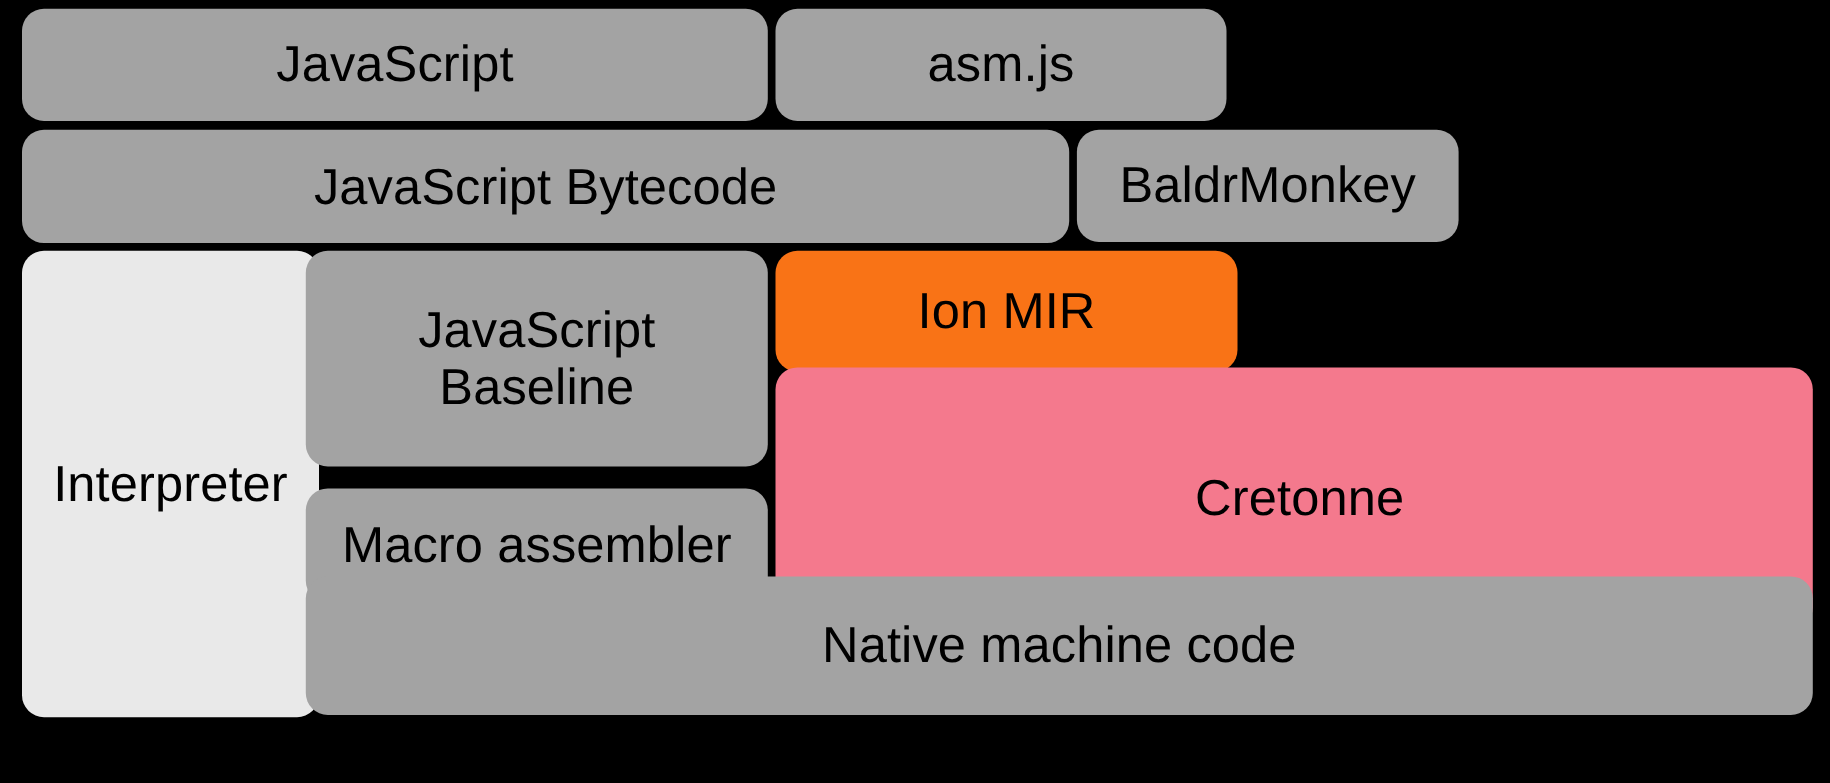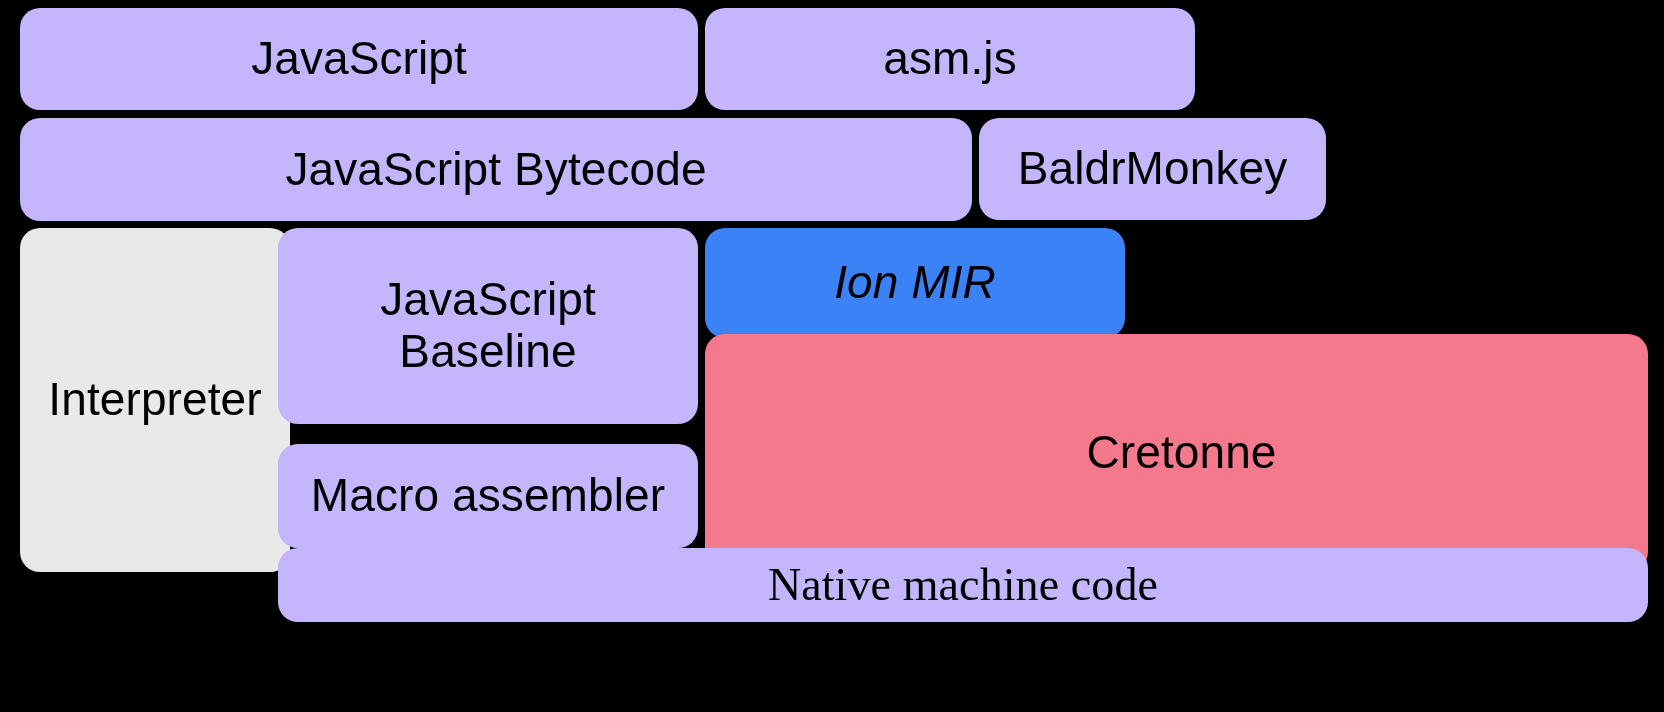--- a/index.html
+++ b/index.html
@@ -35,7 +35,7 @@
     white-space: pre-line;
     -webkit-font-smoothing: antialiased;
   }
-  .fill-white { background: #c4b5fd; }
+  .fill-white { background: #a3a3a3; }
   .fill-gray  { background: #E9E9E9; }
   .fill-green { background: #3b82f6; font-style: italic; }
   .fill-pink  { background: #F4798D; padding-left: 20px; }

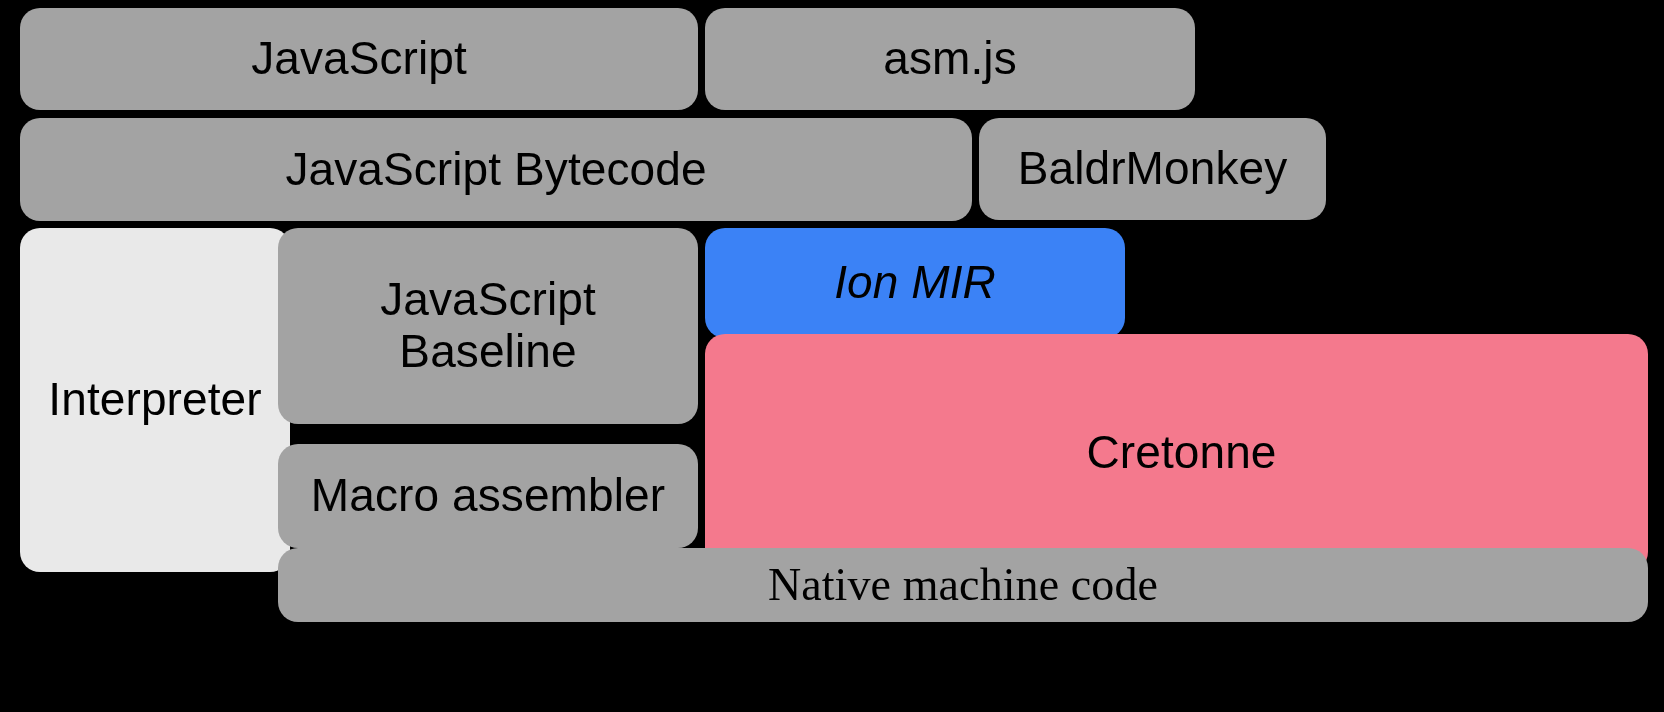--- a/index.html
+++ b/index.html
@@ -42,7 +42,7 @@
 
   
   #n-javascript      { left: 20px;   top: 8px;   width: 678px;  height: 102px; }
-  #n-asmjs           { left: 705px;  top: 8px;   width: 490px;  height: 102px; }
+  #n-asmjs           { left: 705px;  top: 8px;   width: 410px;  height: 102px; }
   #n-wasm            { left: 1202px; top: 8px;   width: 446px;  height: 102px; }
 
   

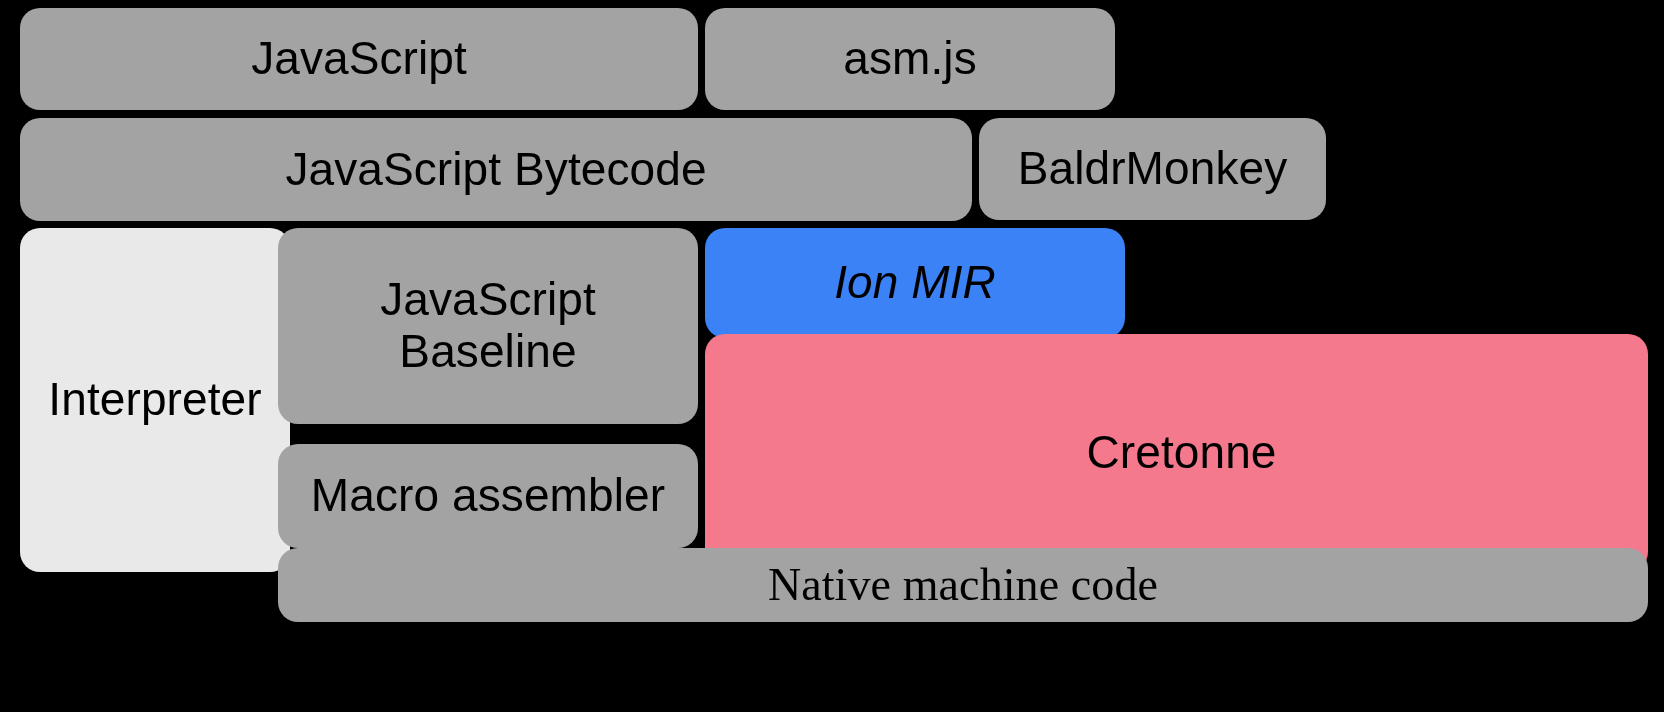--- a/index.html
+++ b/index.html
@@ -37,7 +37,7 @@
   }
   .fill-white { background: #a3a3a3; }
   .fill-gray  { background: #E9E9E9; }
-  .fill-green { background: #3b82f6; font-style: italic; }
+  .fill-green { background: #f97316; }
   .fill-pink  { background: #F4798D; padding-left: 20px; }
 
   

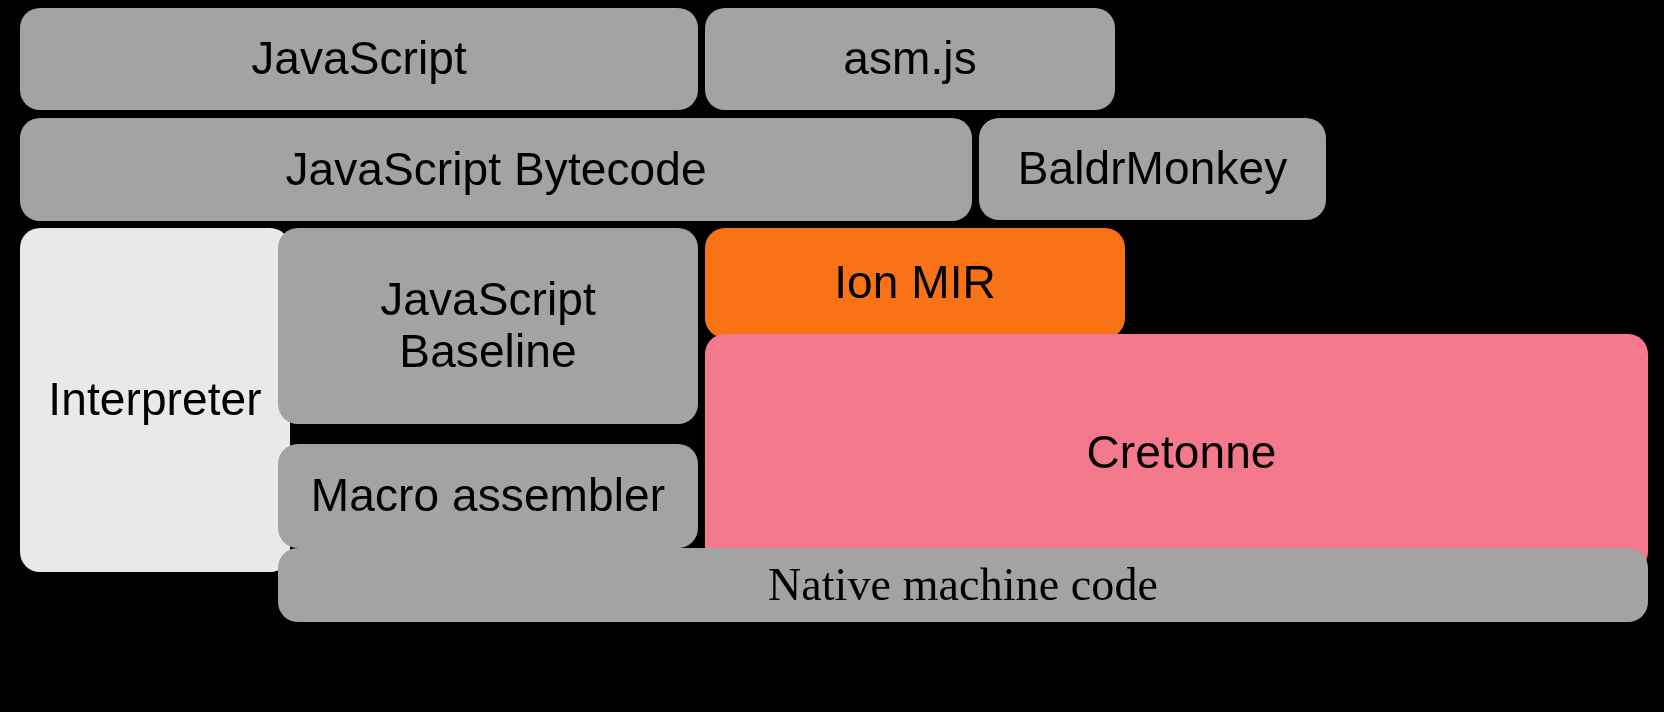--- a/index.html
+++ b/index.html
@@ -50,7 +50,7 @@
   #n-baldrmonkey     { left: 979px;  top: 118px; width: 347px;  height: 102px; }
 
   
-  #n-interpreter     { left: 20px;   top: 228px; width: 270px;  height: 344px; }
+  #n-interpreter     { left: 20px;   top: 228px; width: 270px;  height: 424px; }
   #n-js-baseline     { left: 278px;  top: 228px; width: 420px;  height: 196px; }
   #n-macro-assembler { left: 278px;  top: 432px; width: 420px;  height: 104px; margin-top: 12px; }
   #n-ion-mir         { left: 705px;  top: 228px; width: 420px;  height: 110px; }

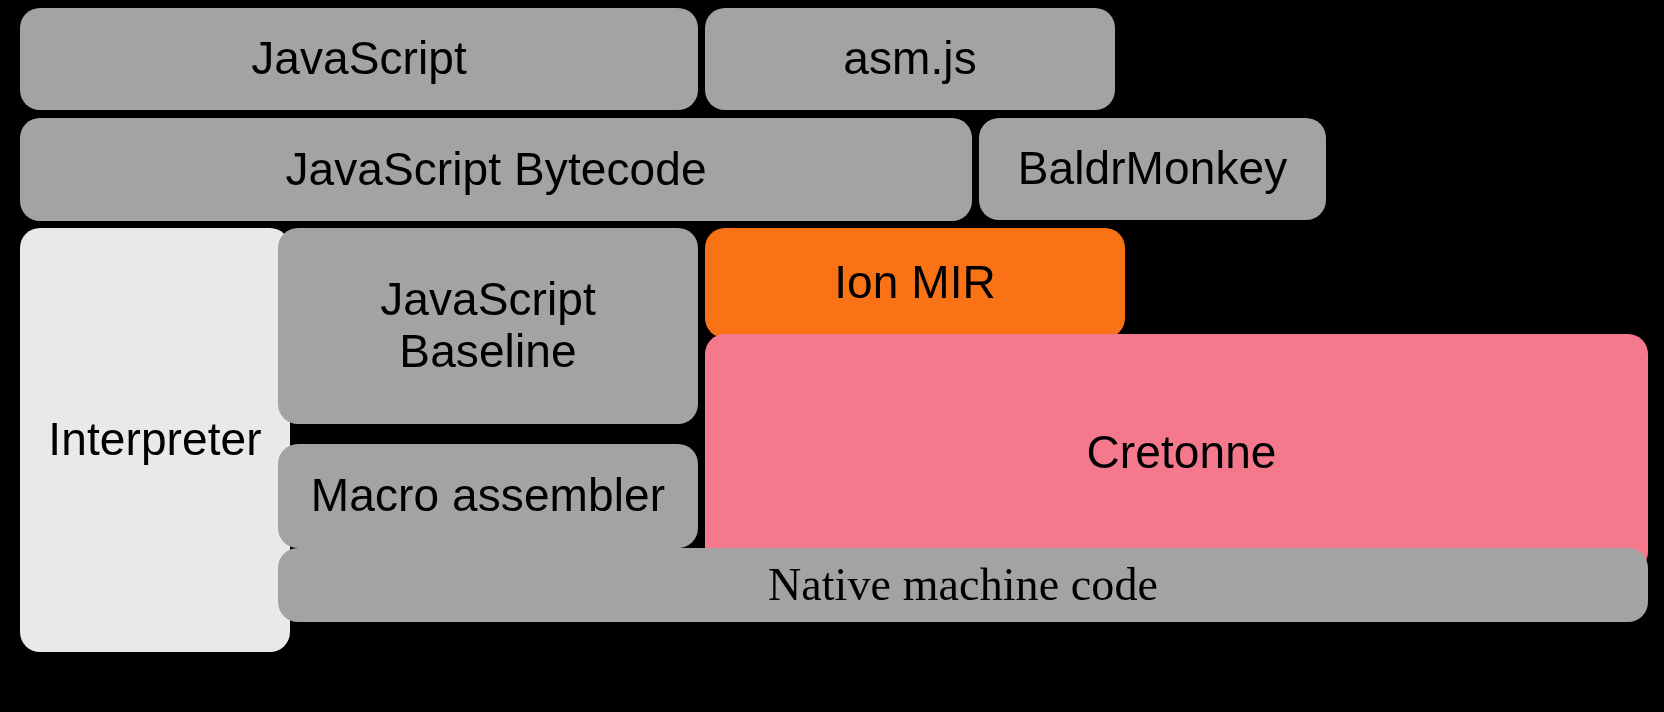--- a/index.html
+++ b/index.html
@@ -57,7 +57,7 @@
   #n-cretonne        { left: 705px;  top: 334px; width: 943px;  height: 238px; }
 
   
-  #n-native-code     { left: 278px;  top: 548px; width: 1370px; height: 74px; font-family: Liberation Serif, serif; }
+  #n-native-code     { left: 278px;  top: 524px; width: 1370px; height: 126px; }
 </style>
 </head>
 <body>

